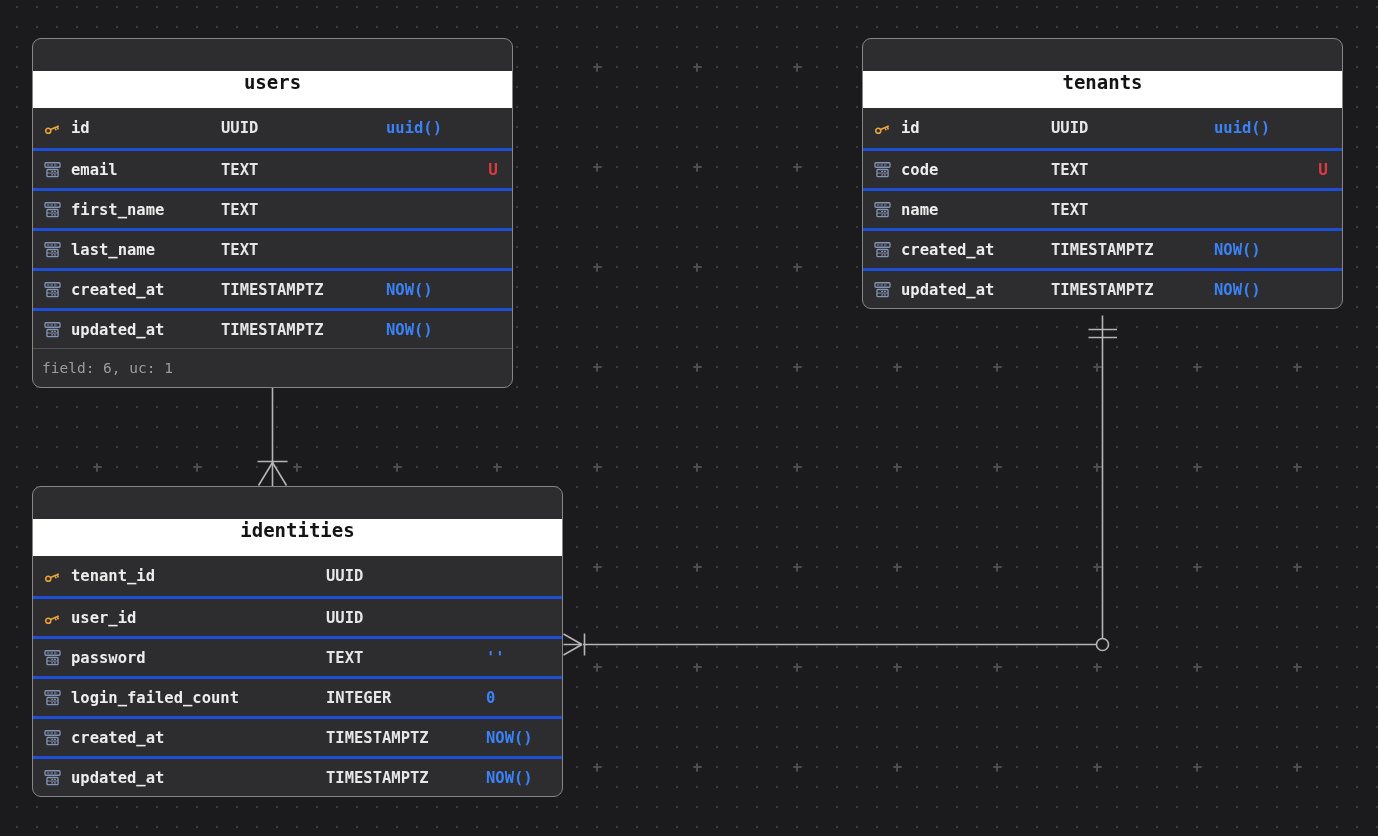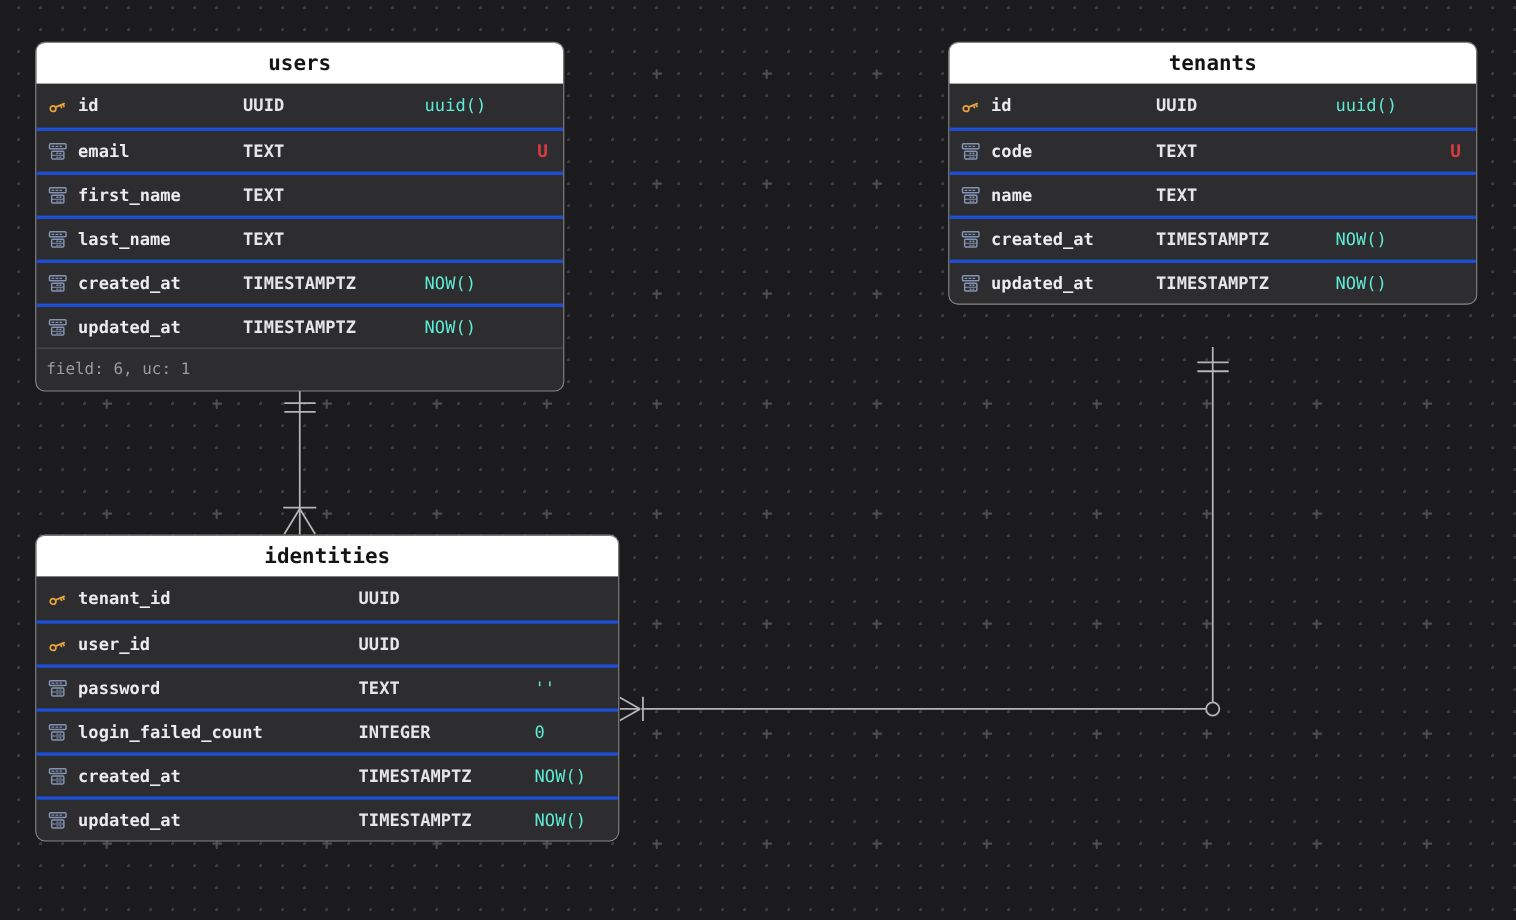--- a/index.html
+++ b/index.html
@@ -35,8 +35,8 @@
 
   .erd-header {
     background: #ffffff; color: #141414;
-    height: 37px; display: flex; align-items: center; justify-content: center;
-    font-weight: bold; font-size: 19px;
+    height: 37px; display: flex; justify-content: center;
+    font-weight: bold; font-size: 19px; margin-top: 32px;
   }
   .erd-row {
     display: grid; grid-template-columns: var(--cols);

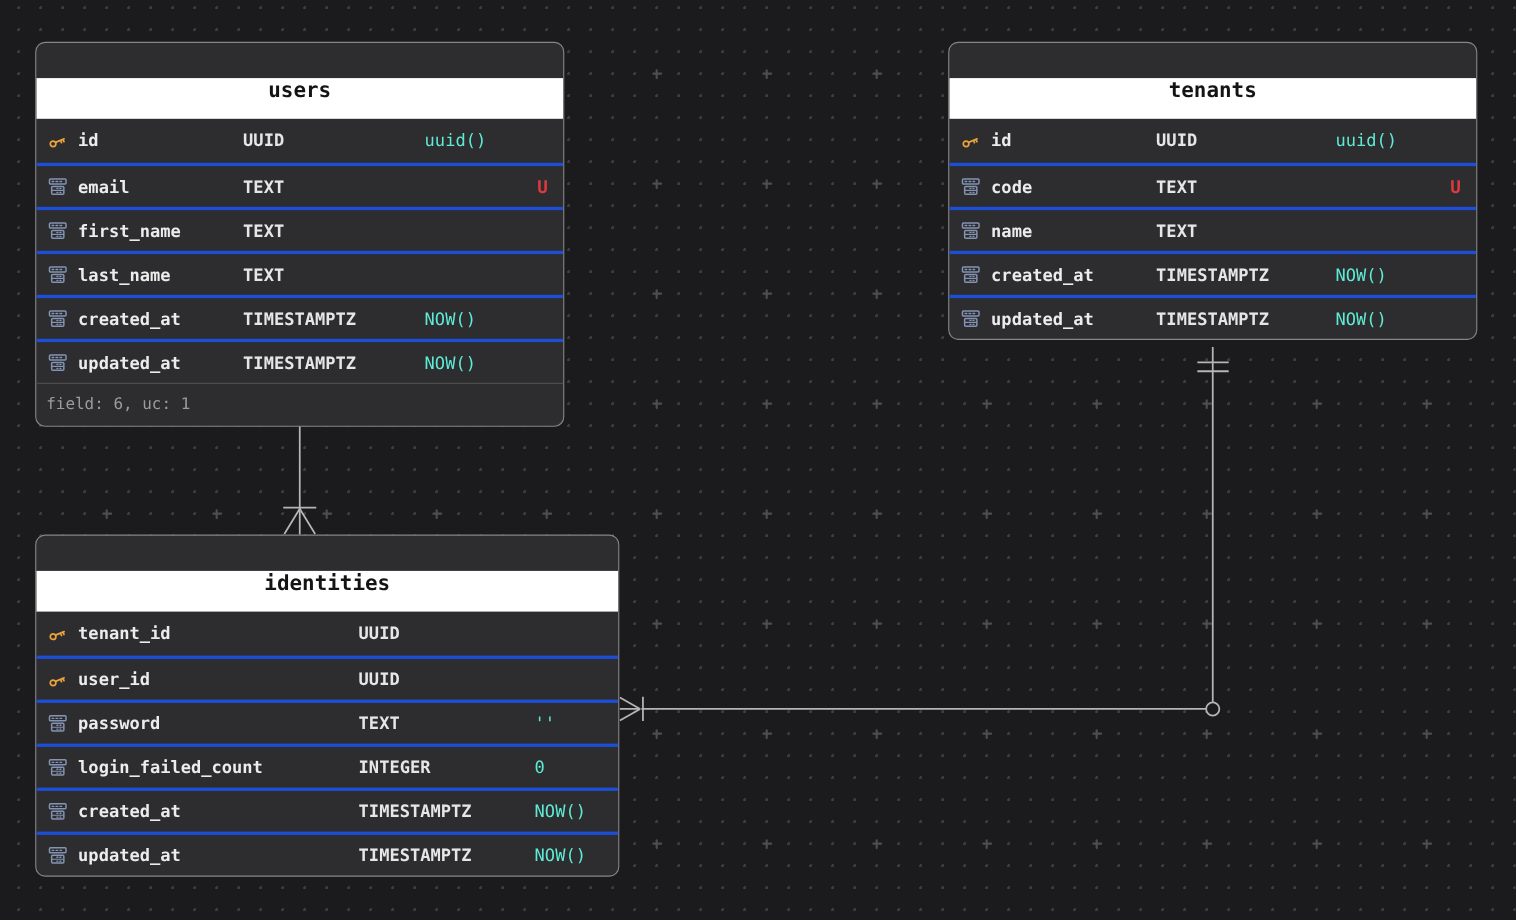--- a/index.html
+++ b/index.html
@@ -50,7 +50,7 @@
   .icon-field { color: #8494b4; }
   .cell-name { color: #ececec; overflow: hidden; white-space: nowrap; }
   .cell-type { color: #e6e6e6; overflow: hidden; white-space: nowrap; }
-  .cell-default { color: #5eead4; font-weight: normal; white-space: nowrap; }
+  .cell-default { color: #3b82f6; font-weight: bold; white-space: nowrap; }
   .cell-unique { color: #dc3a41; font-size: 16px; text-align: right; padding-right: 14px; }
   .erd-footer {
     border-top: 1px solid #505052;

